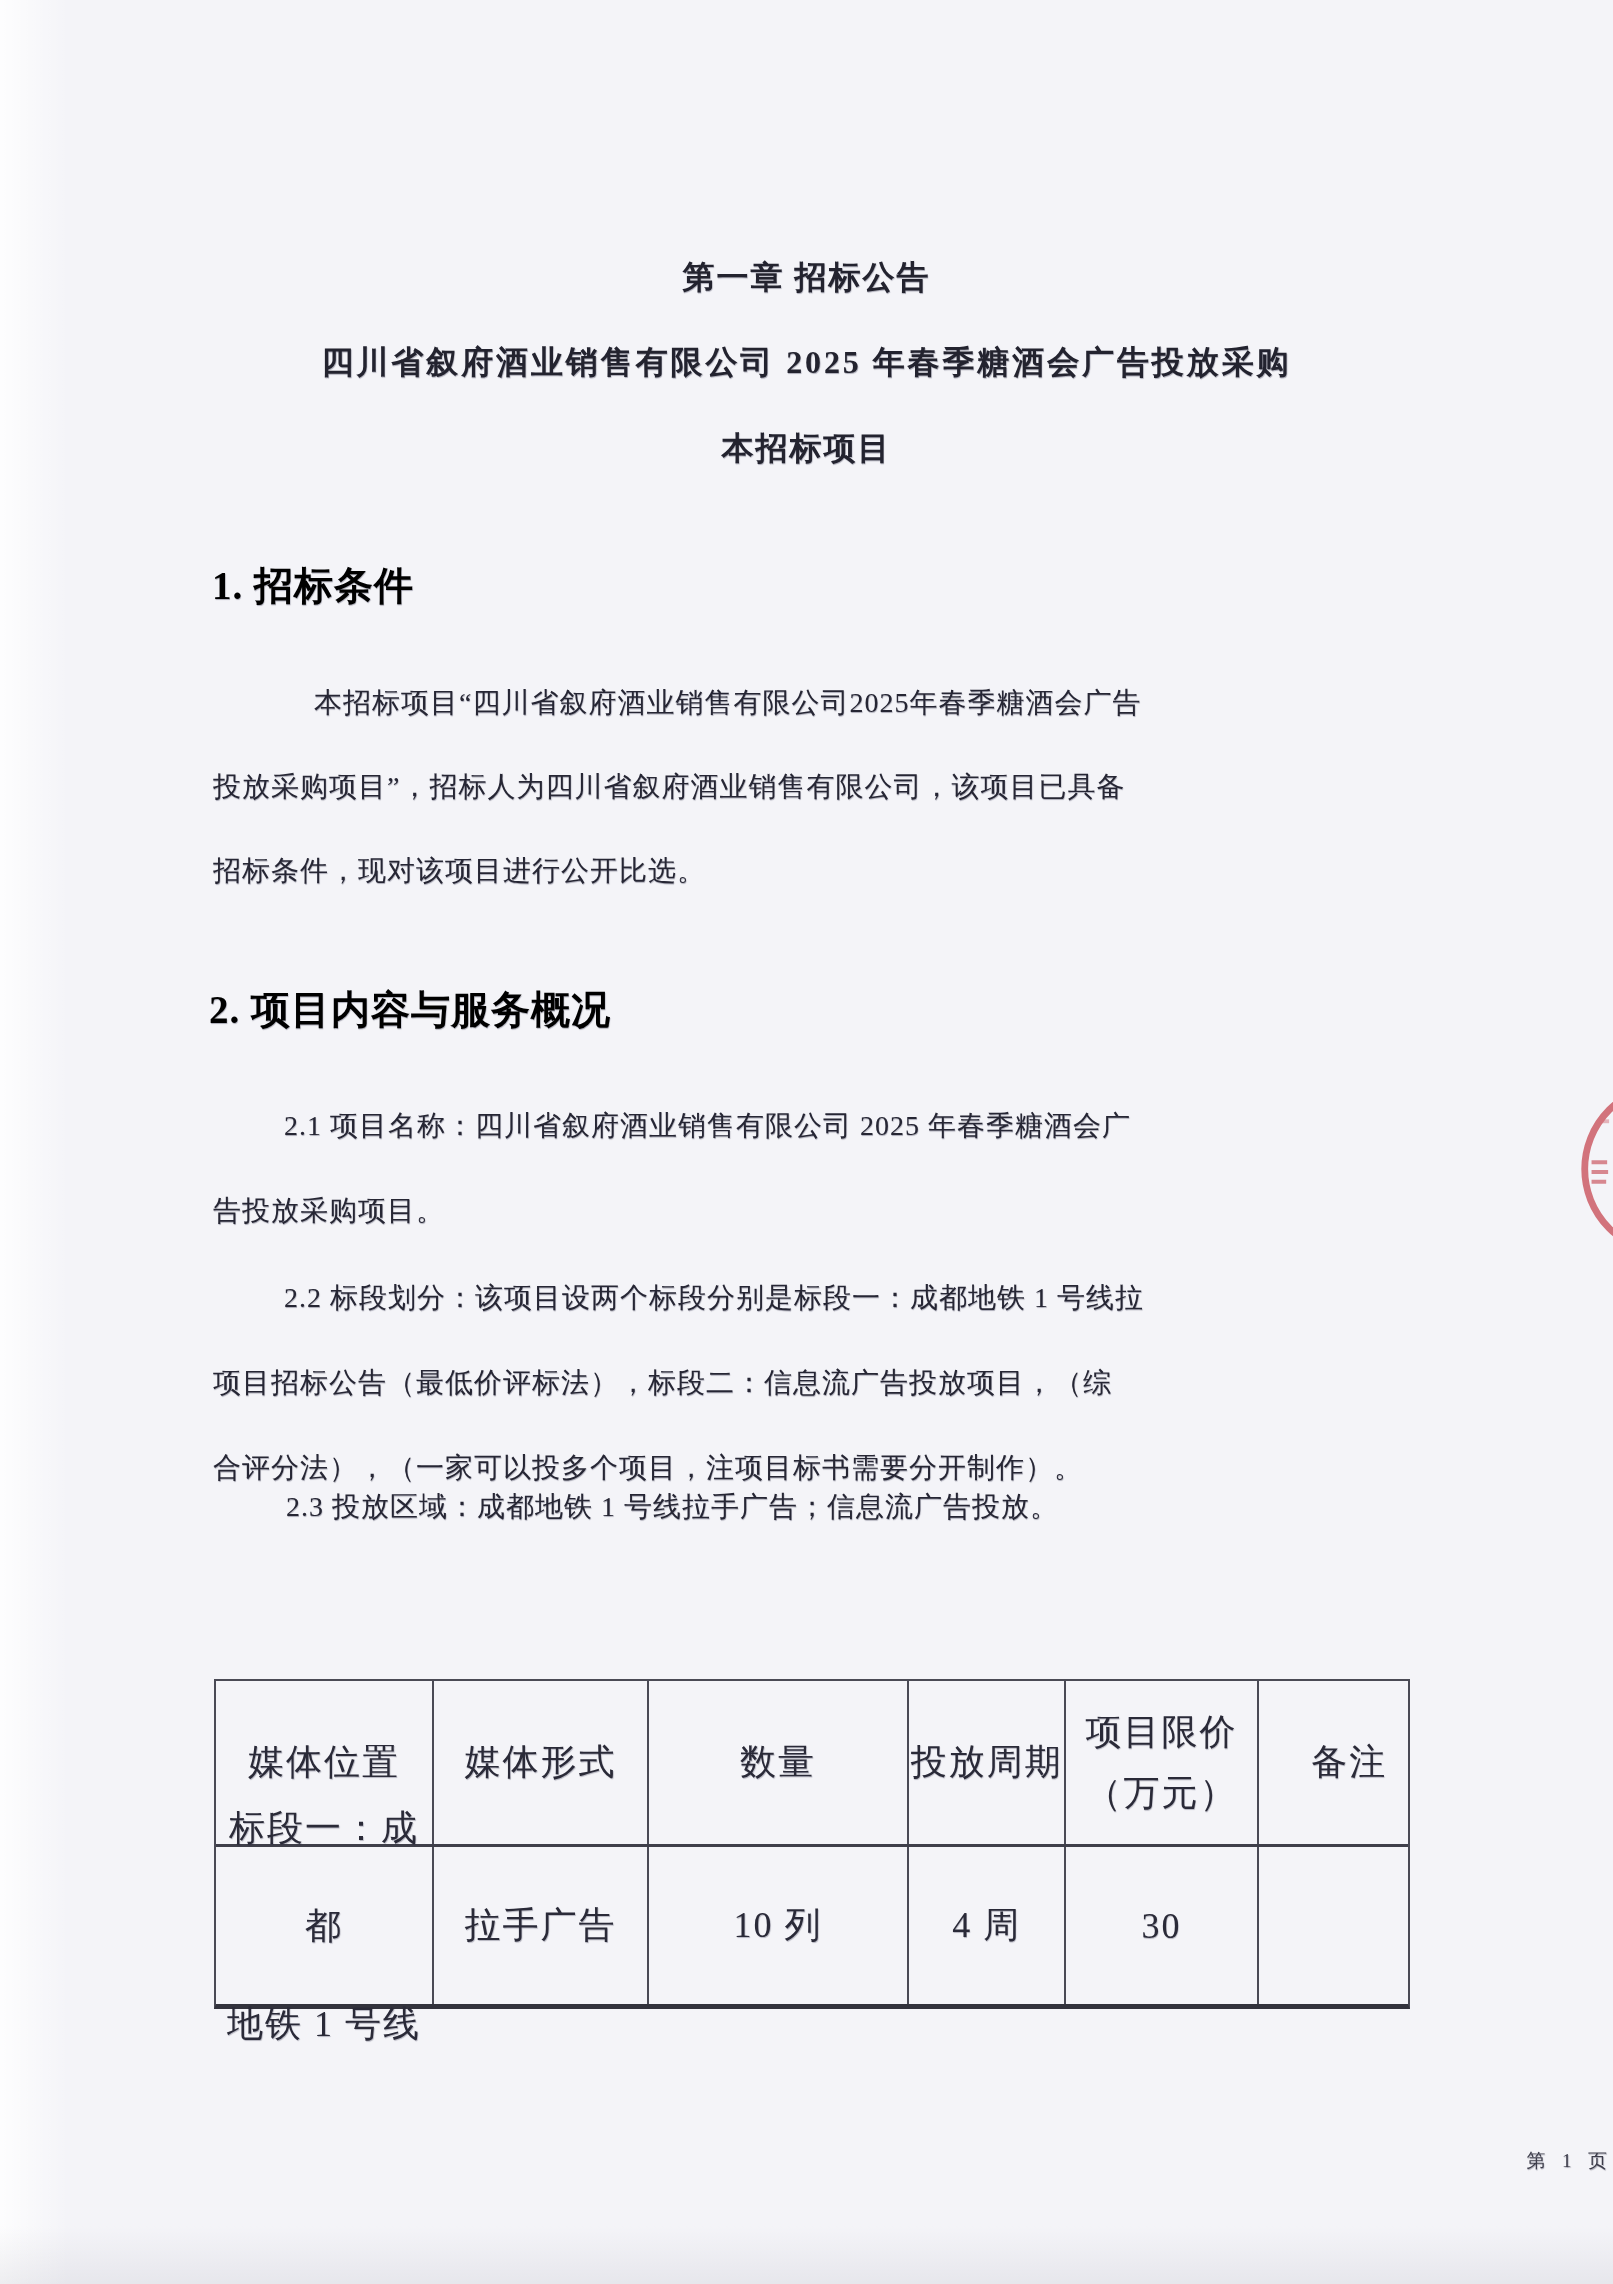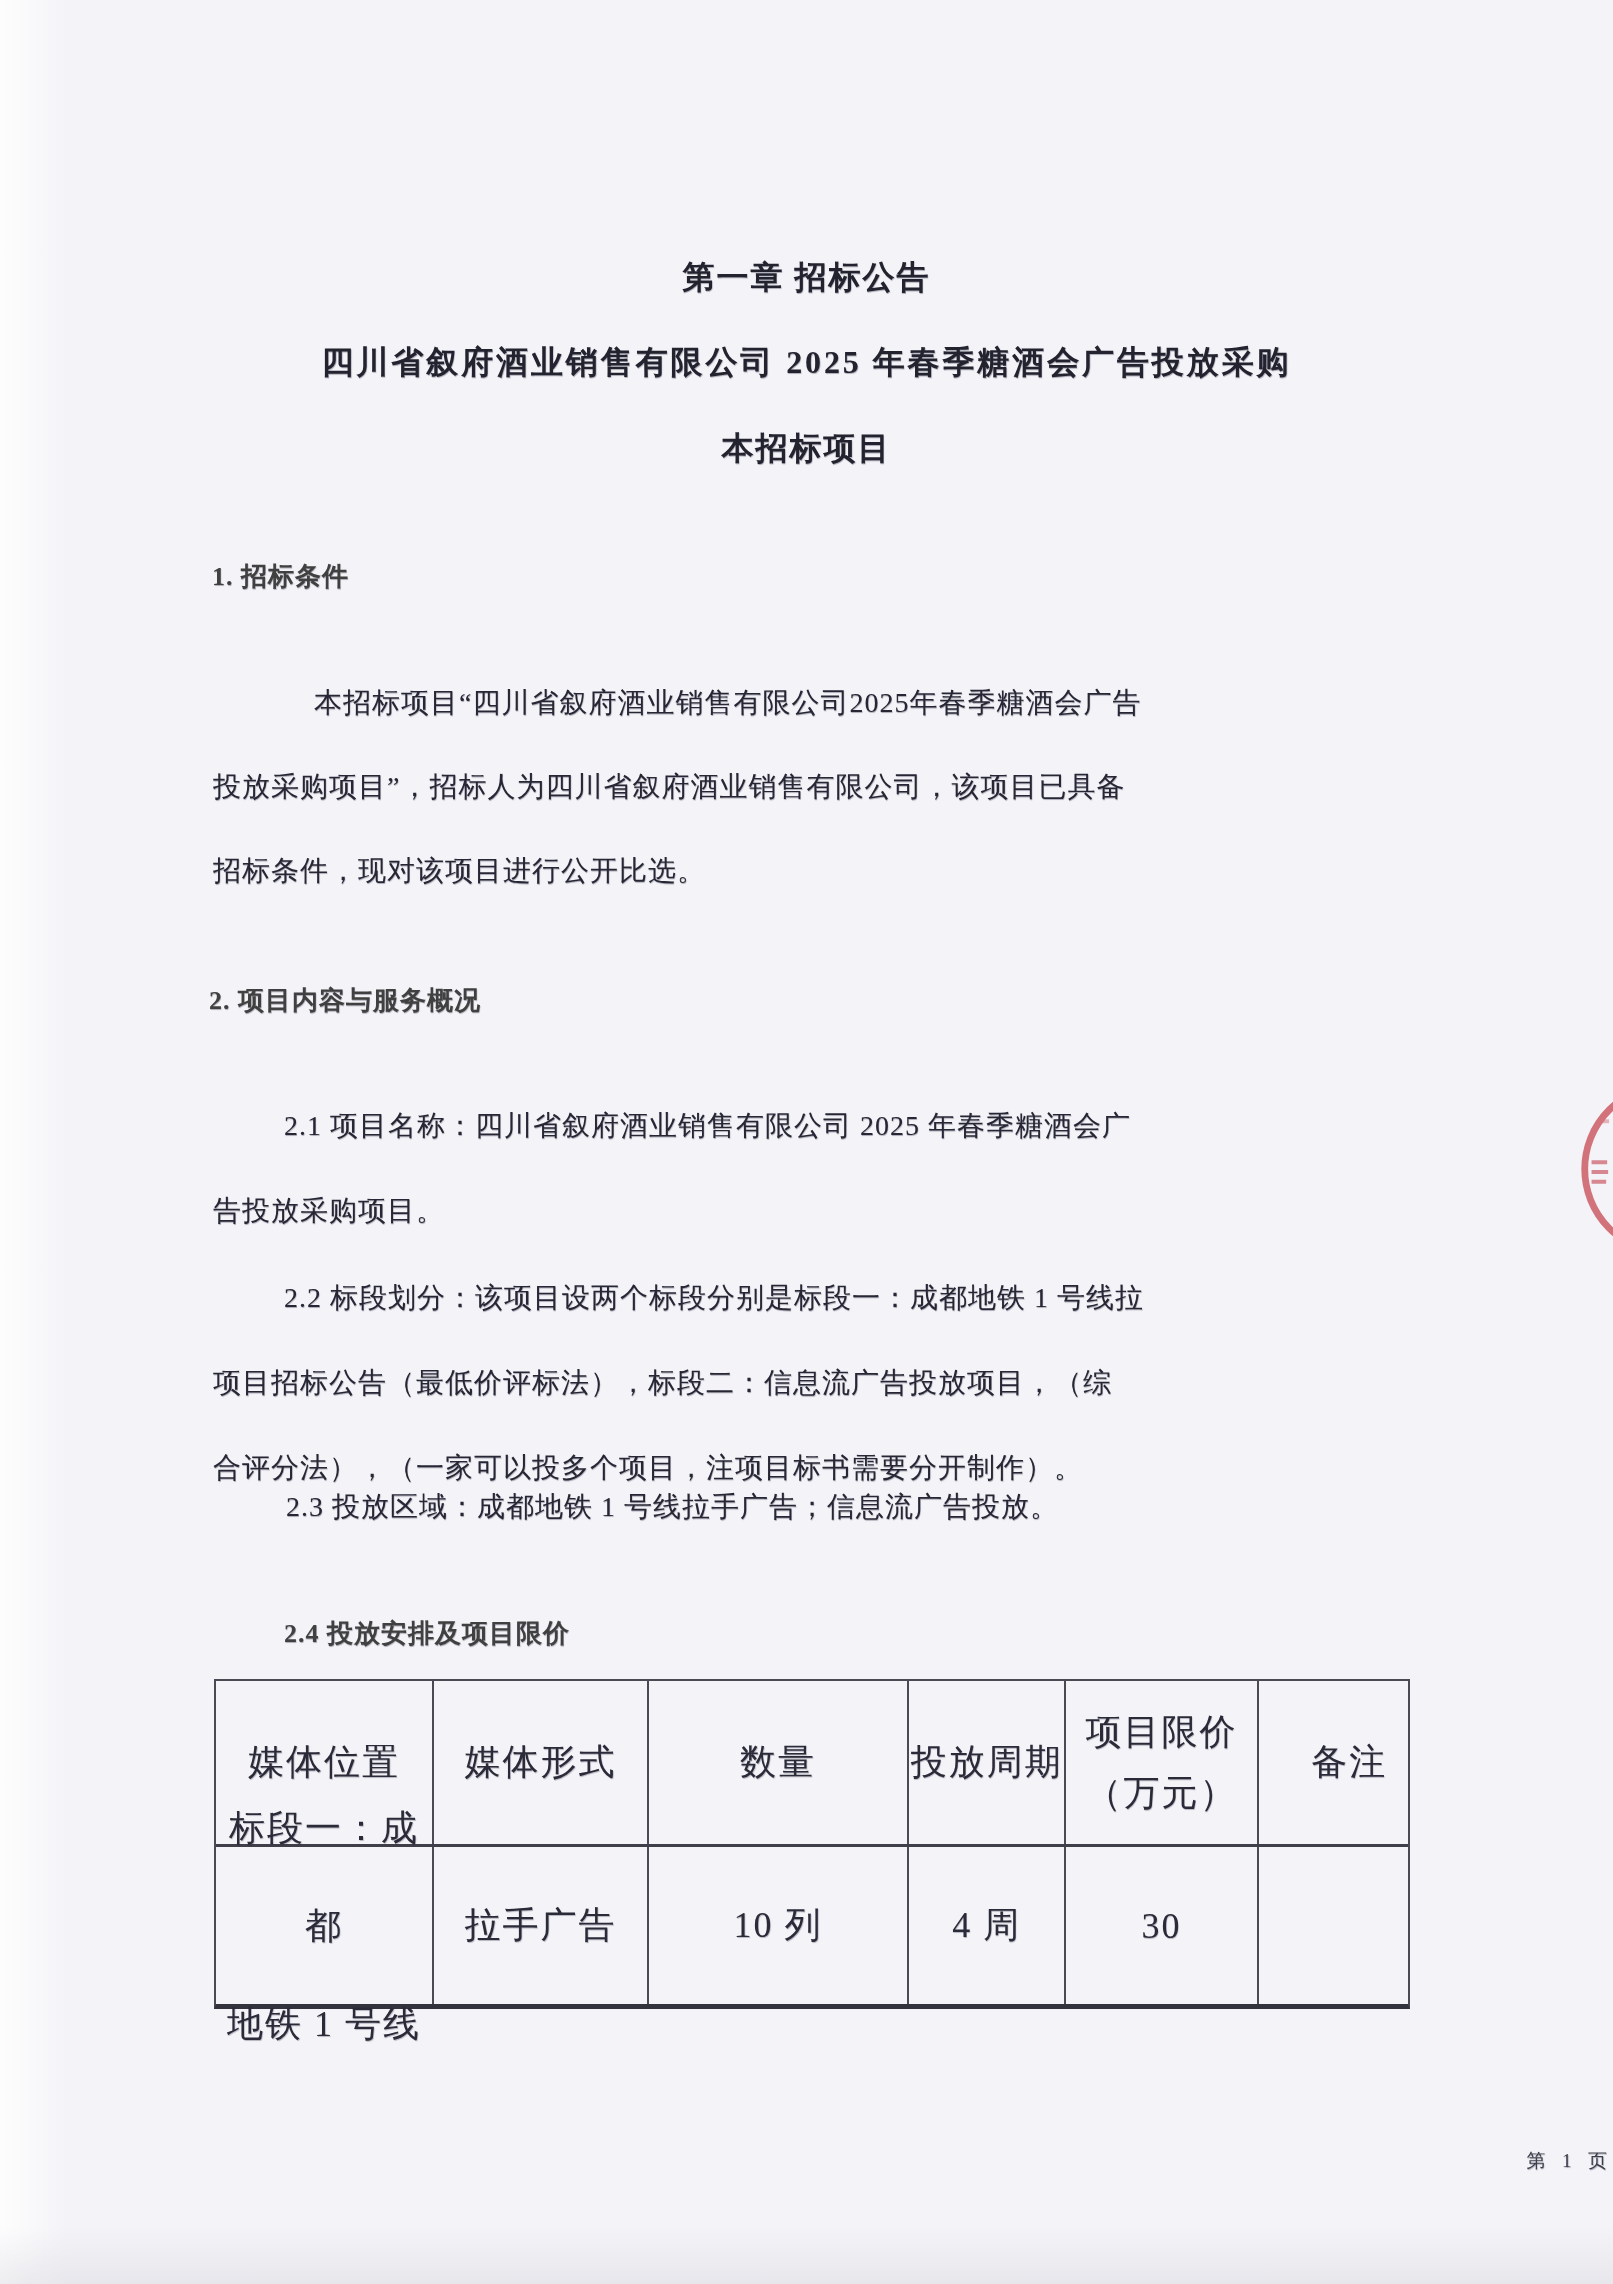--- a/index.html
+++ b/index.html
@@ -31,7 +31,7 @@
     font-size:32px;font-weight:bold;letter-spacing:2px;color:#23232f;
   }
   .title.wide{letter-spacing:2.9px;}
-  .h1{font-size:26px;font-weight:bold;letter-spacing:1px;color:#404040;}
+  .h1{font-size:39px;font-weight:bold;letter-spacing:1px;color:#000000;}
   .body{font-size:28px;letter-spacing:1px;}
   .body b{font-weight:normal;}
   

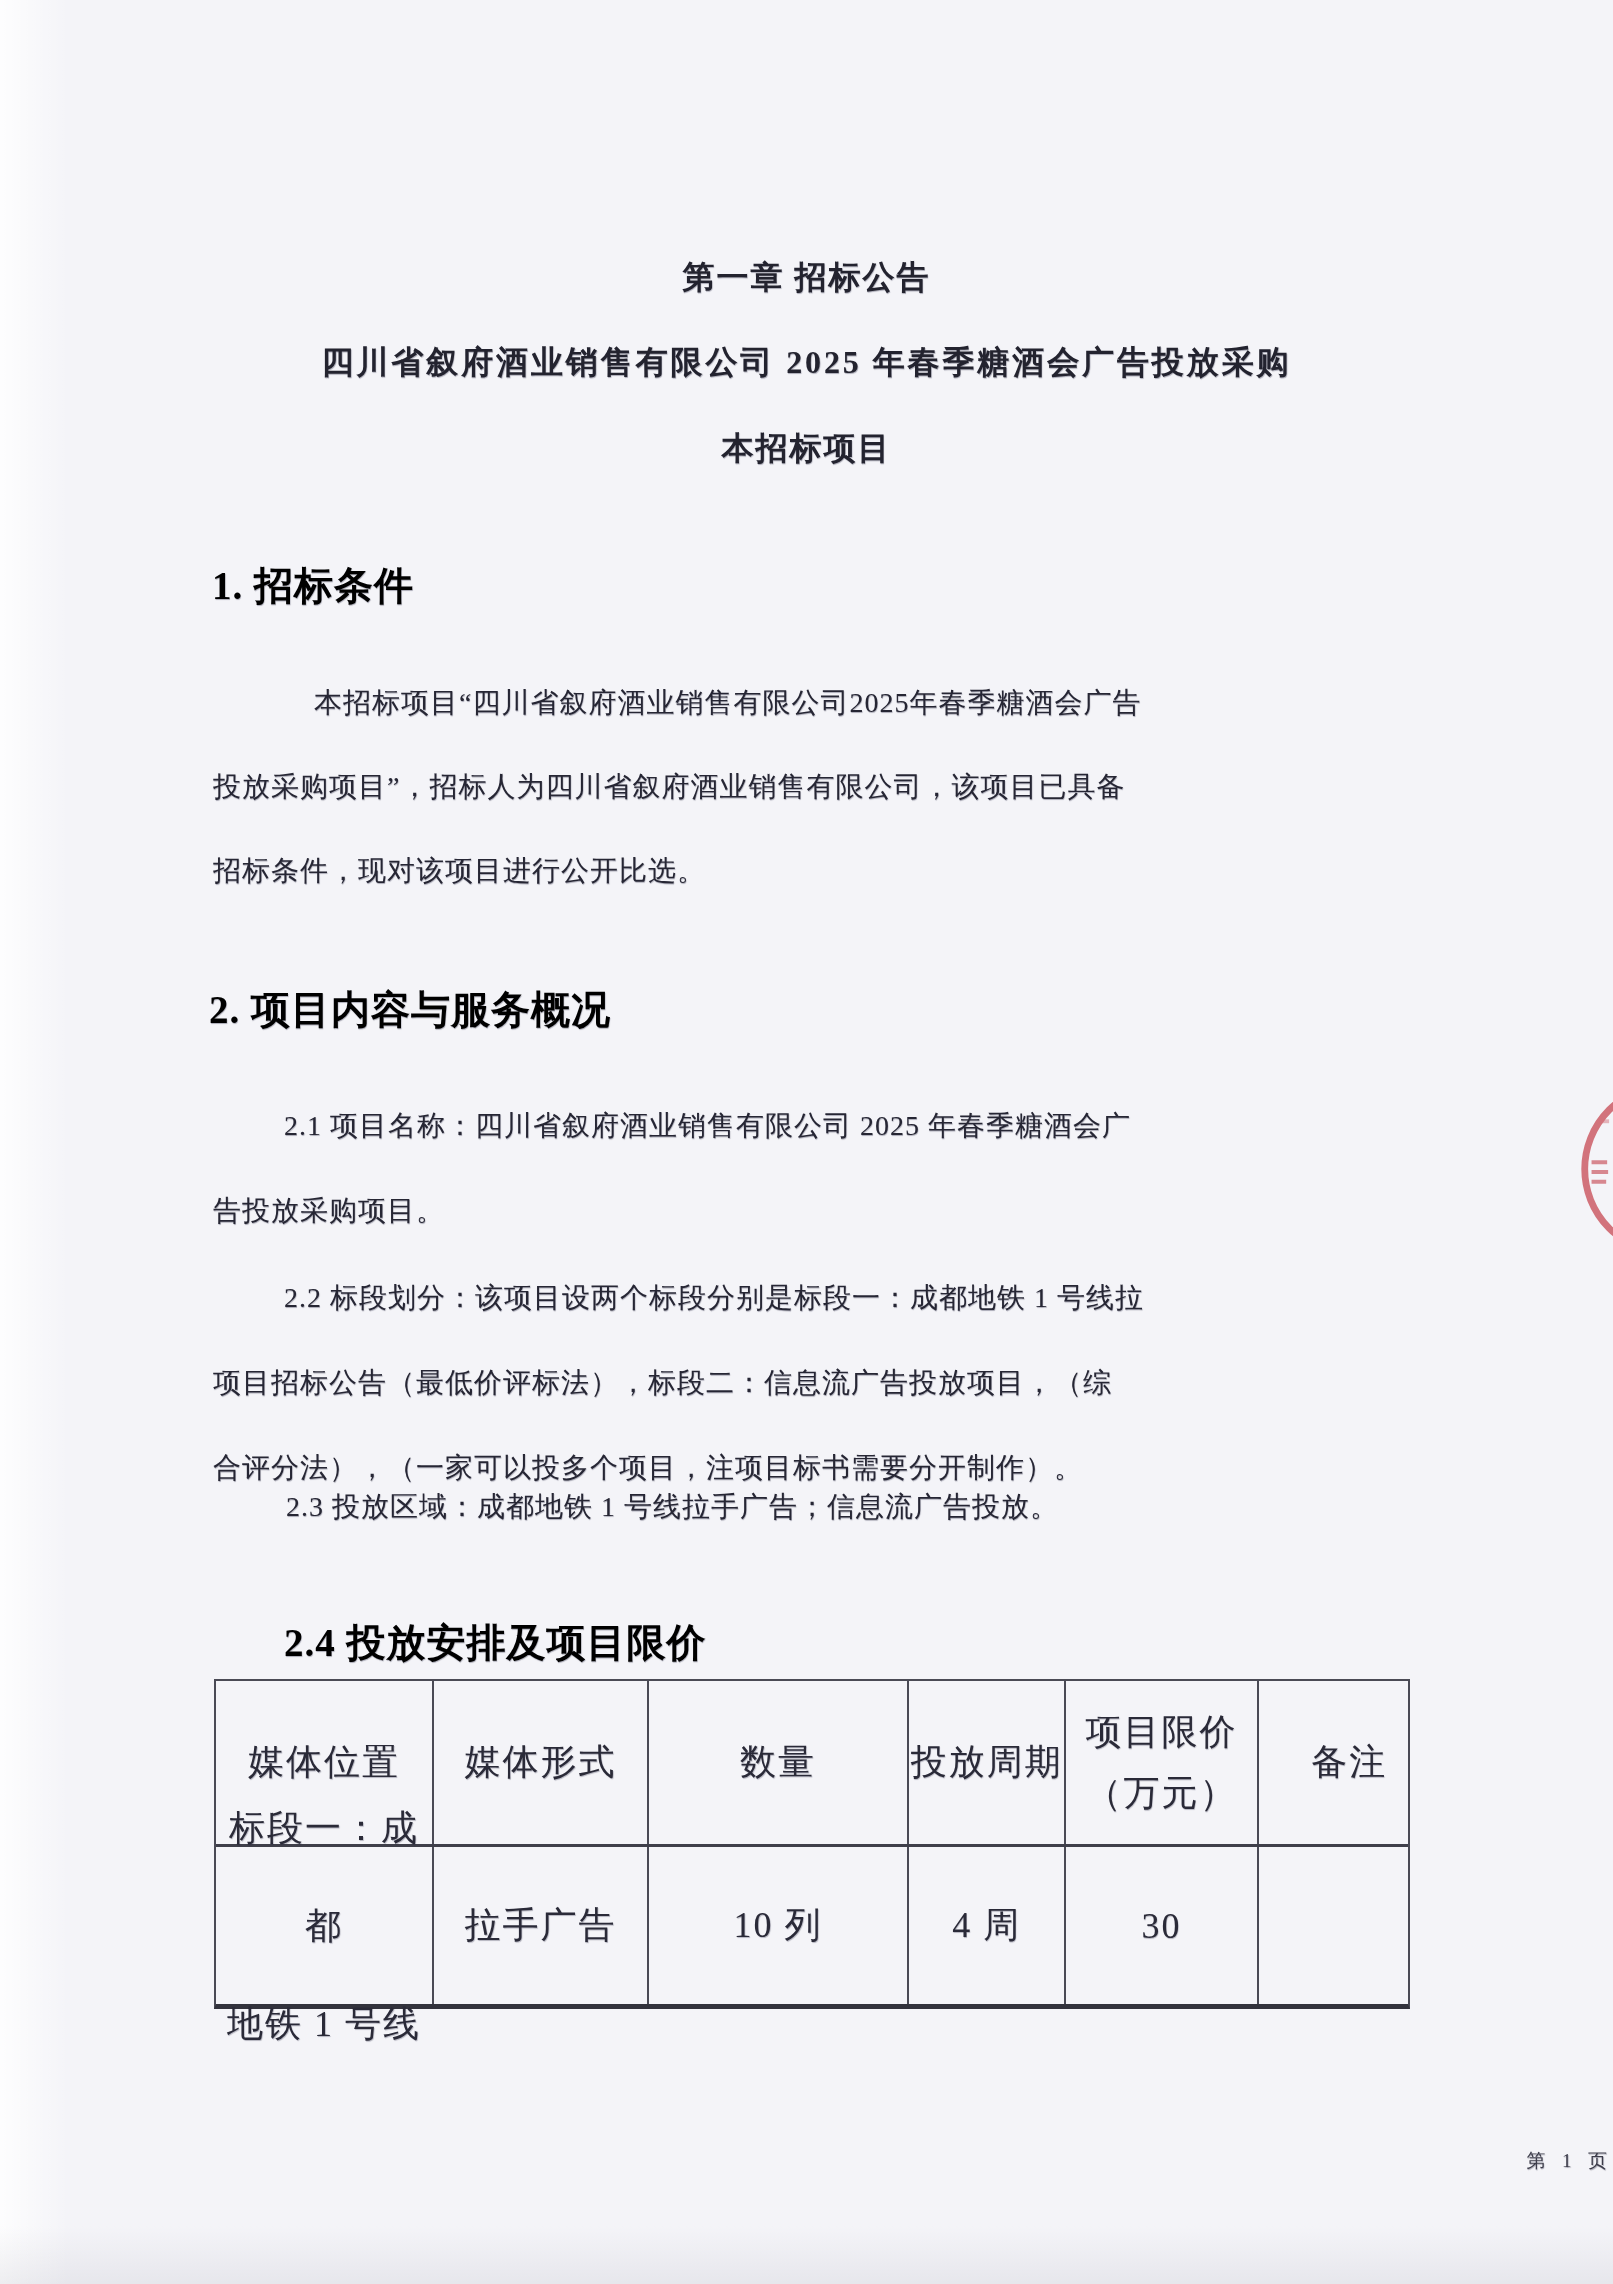--- a/index.html
+++ b/index.html
@@ -86,7 +86,6 @@
 
   <div class="txt body" style="left:286px;top:1488px;"><b>2.3 投放区域：</b><span>成都地铁 1 号线拉手广告；信息流广告投放。</span></div>
 
-  <div class="txt h1" style="left:284px;top:1616px;">2.4 投放安排及项目限价</div>
 
   <div class="tbl">
     <div class="trow head">

